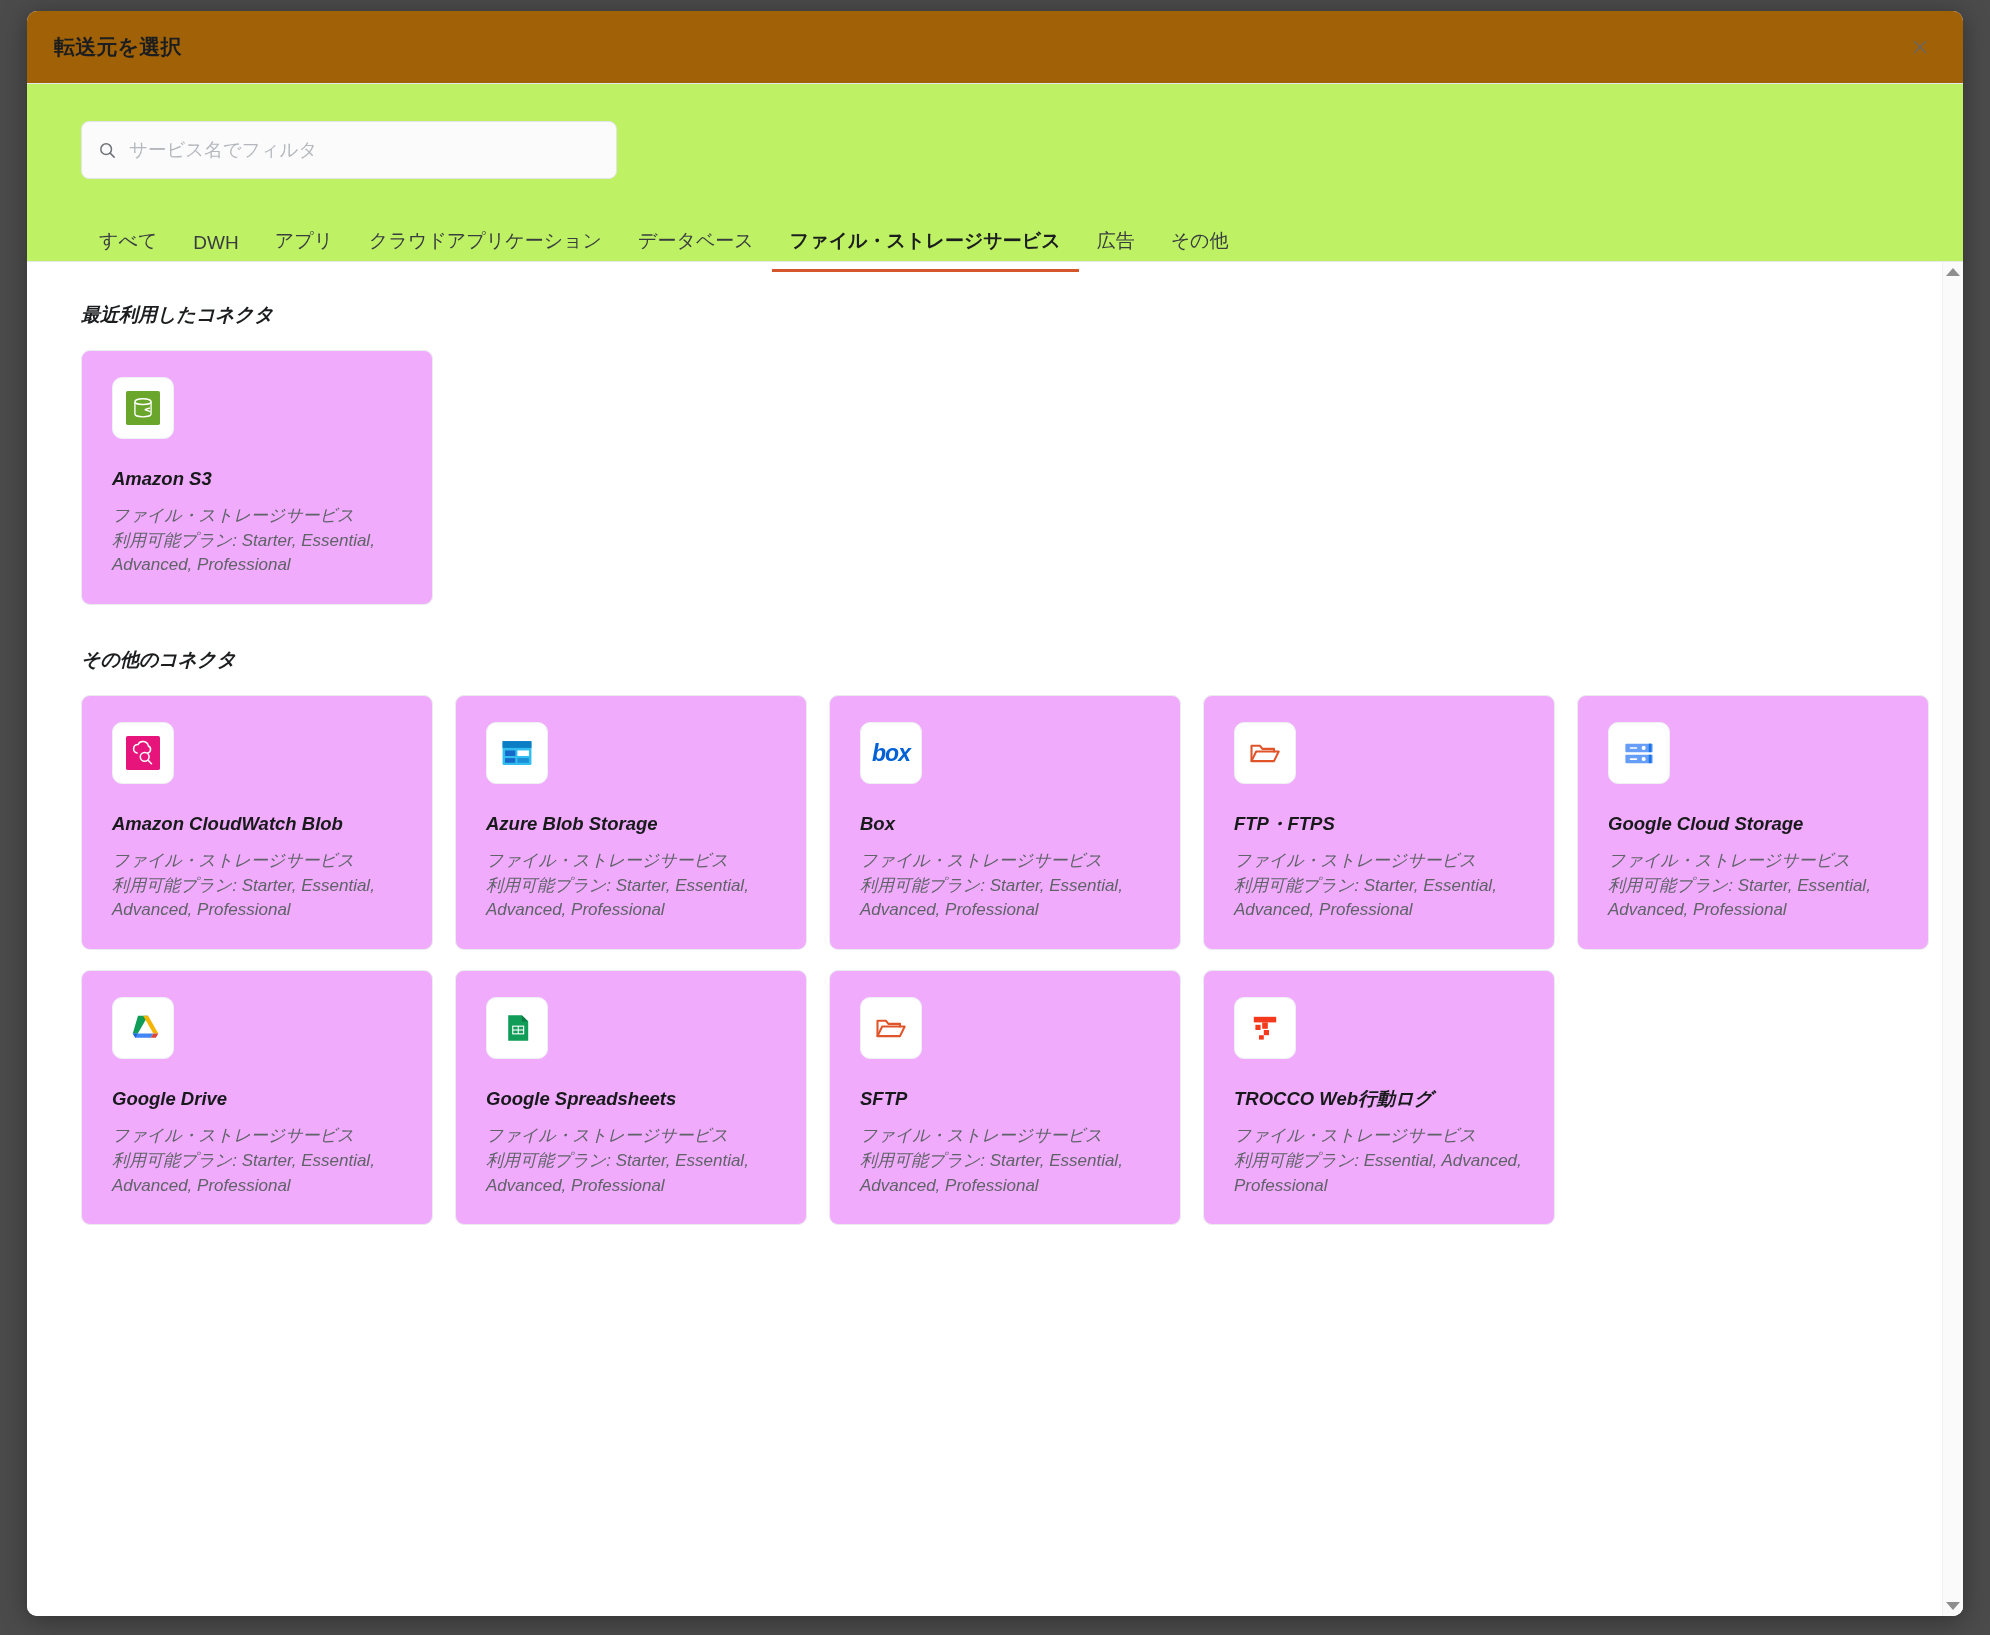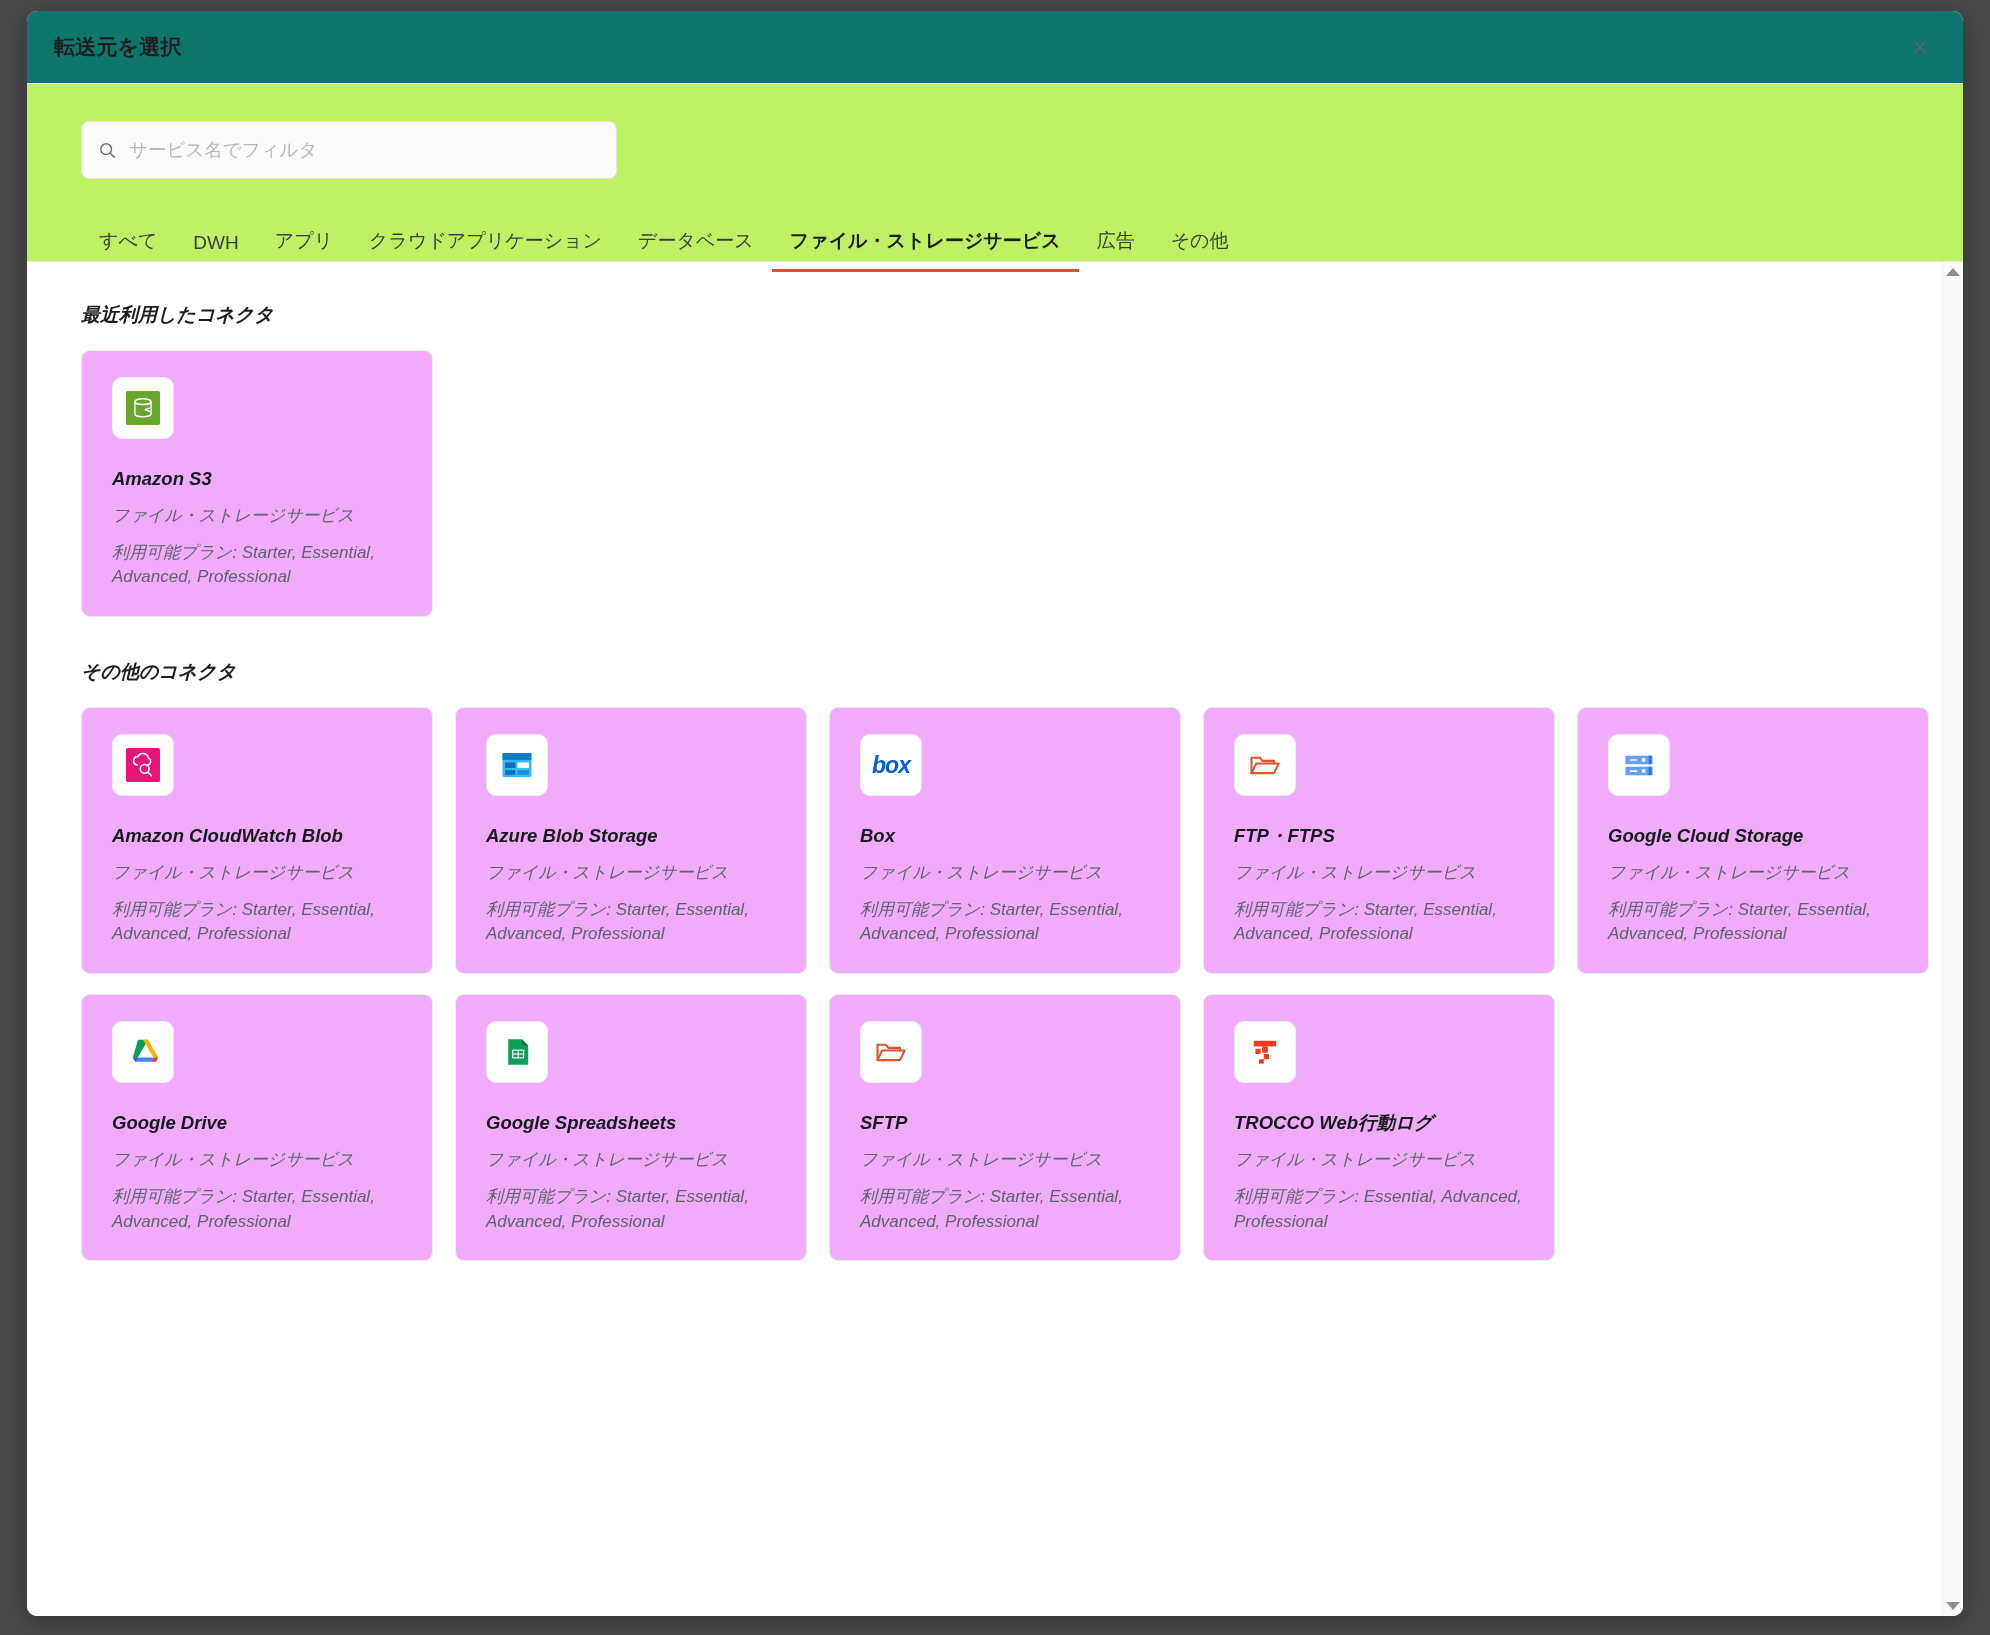--- a/index.html
+++ b/index.html
@@ -33,7 +33,7 @@
 
   .modal-header {
     height: 73px;
-    background: #0f766e;
+    background: #a16207;
     border-bottom: 1px solid #e7e9ec;
     display: flex;
     align-items: center;

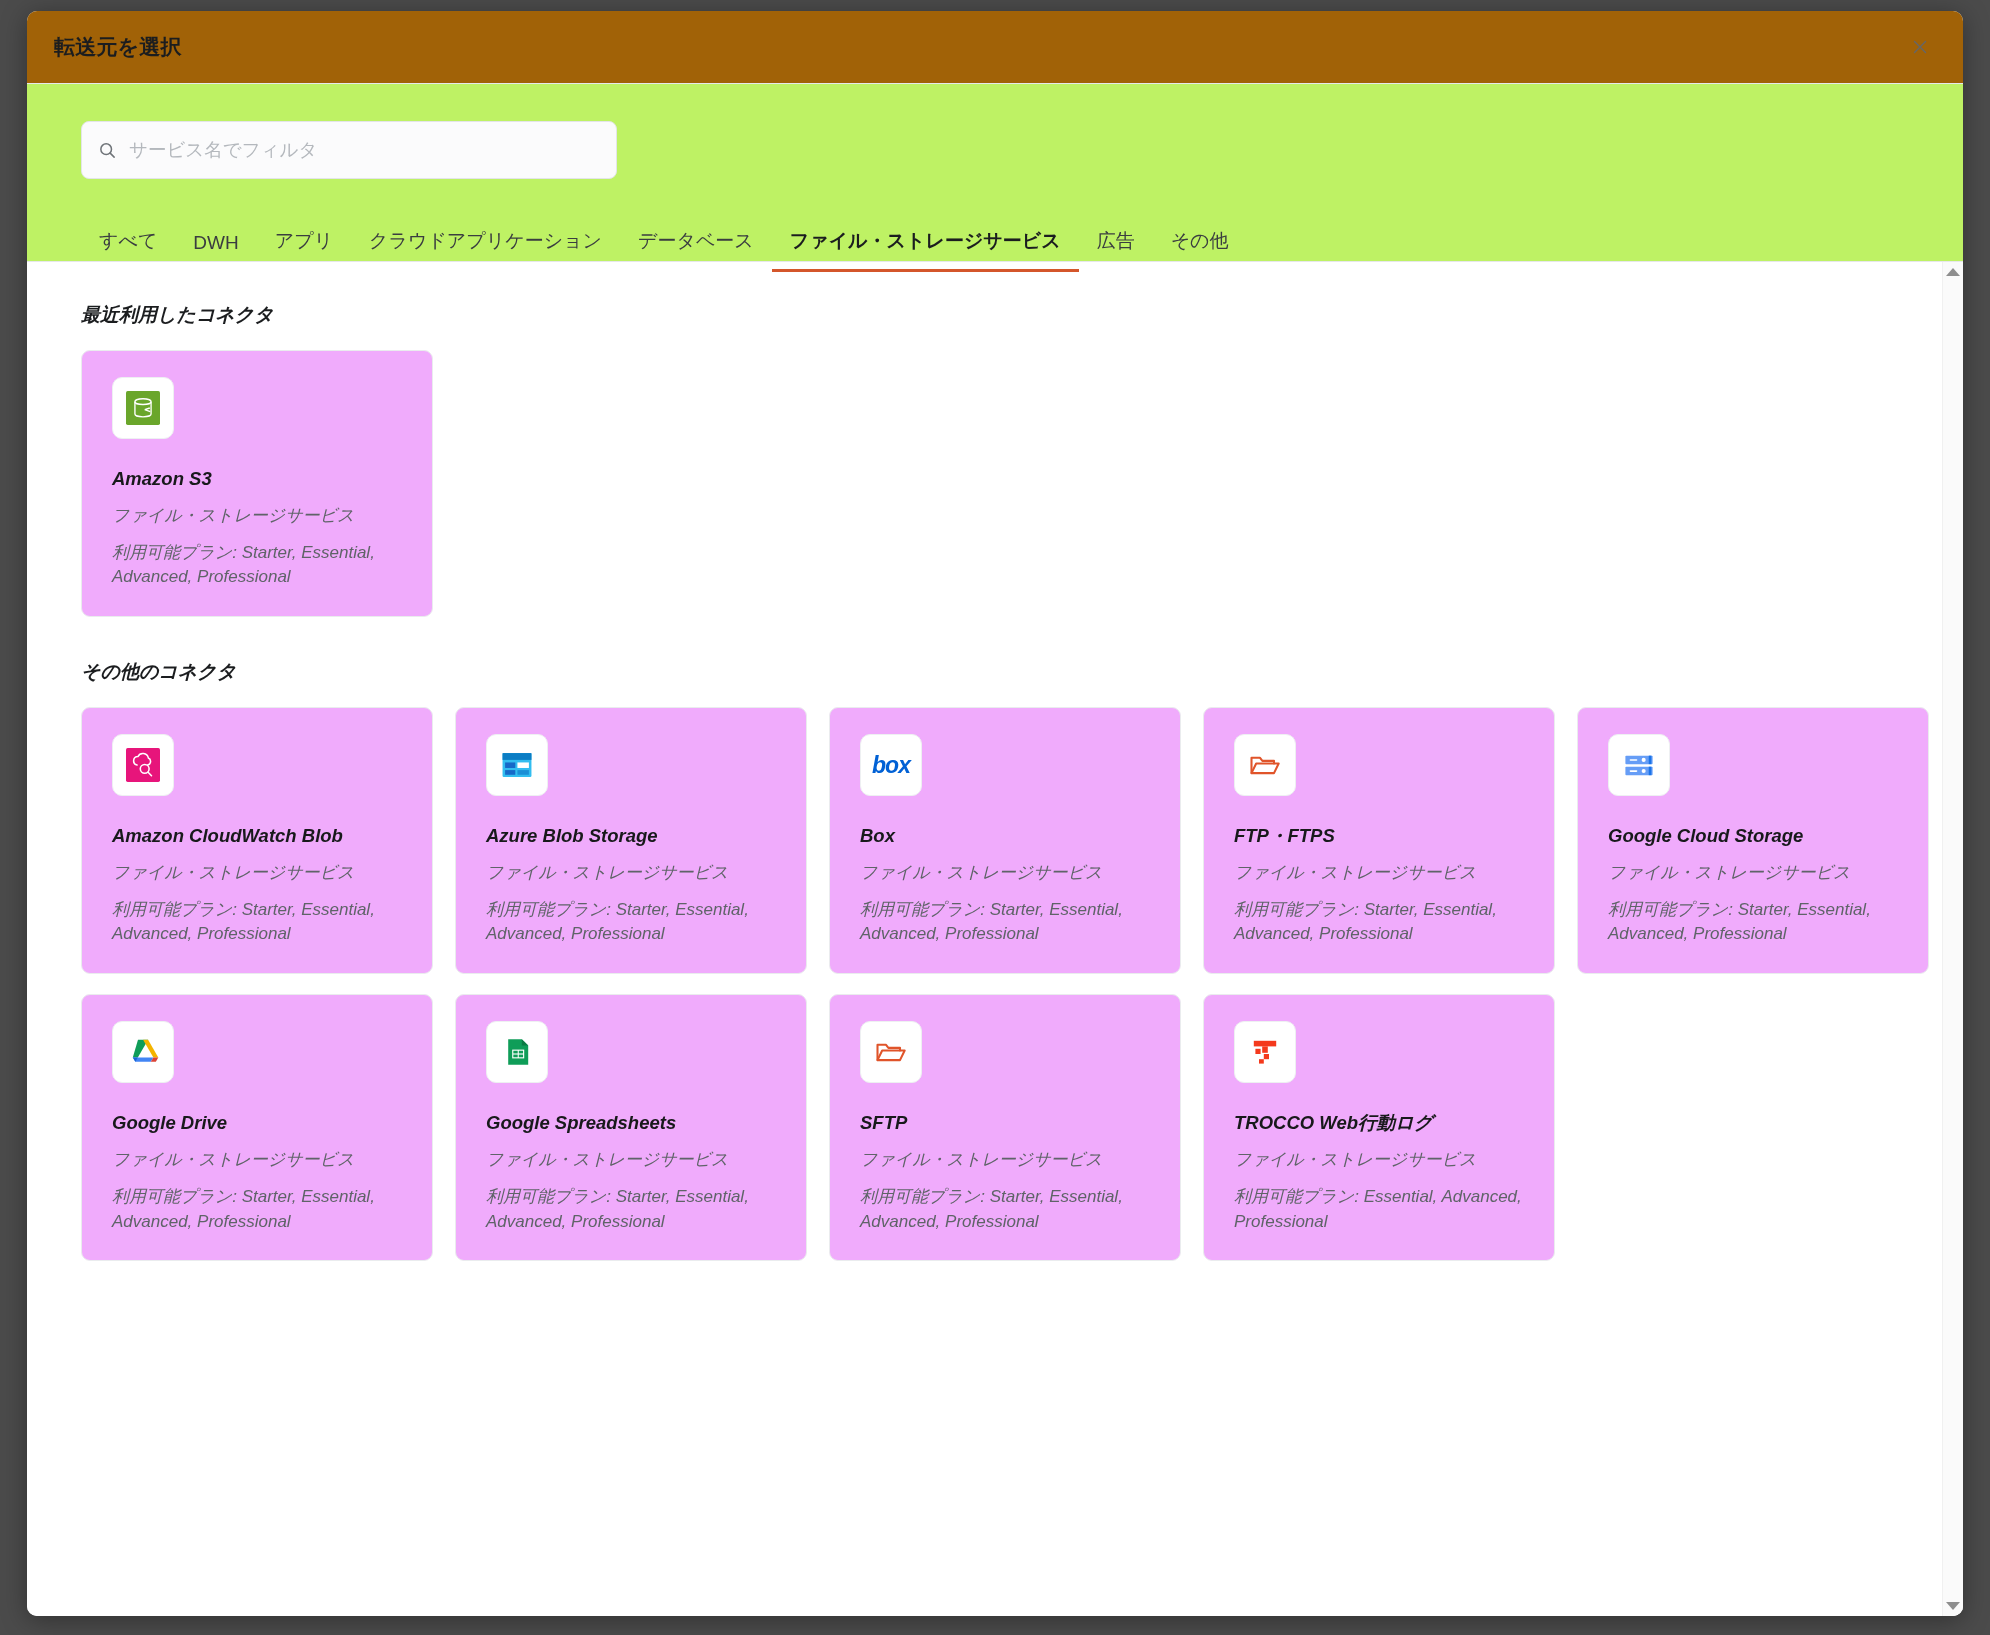--- a/index.html
+++ b/index.html
@@ -180,7 +180,6 @@
     font-size: 17px;
     color: #5f6368;
     line-height: 1.45;
-    margin-top: 12px;
   }
 
   

